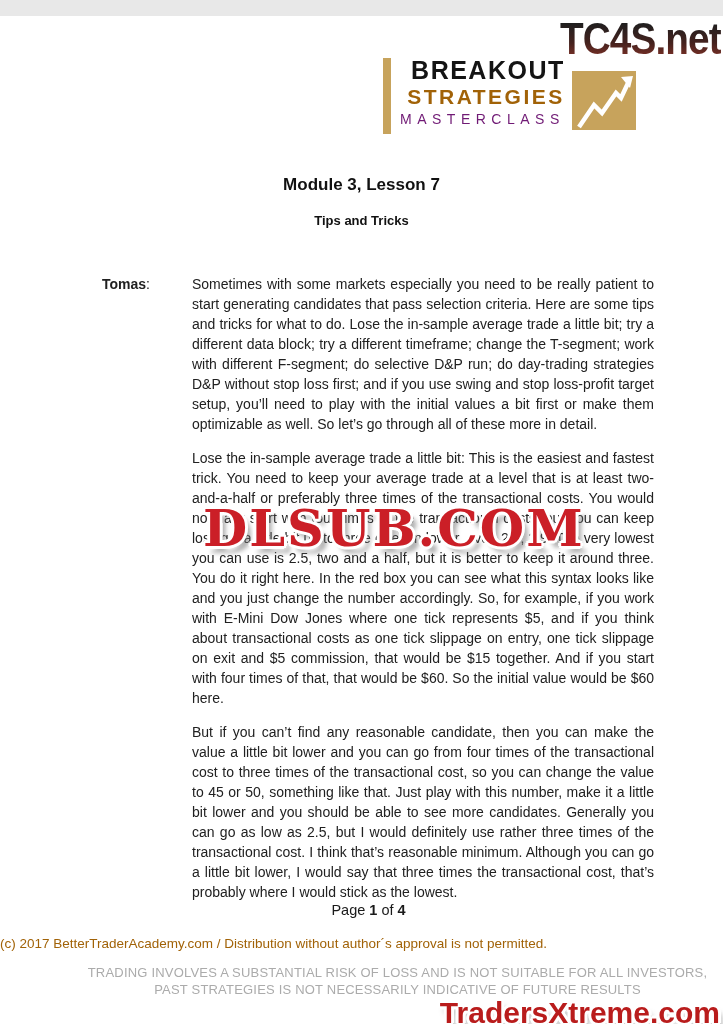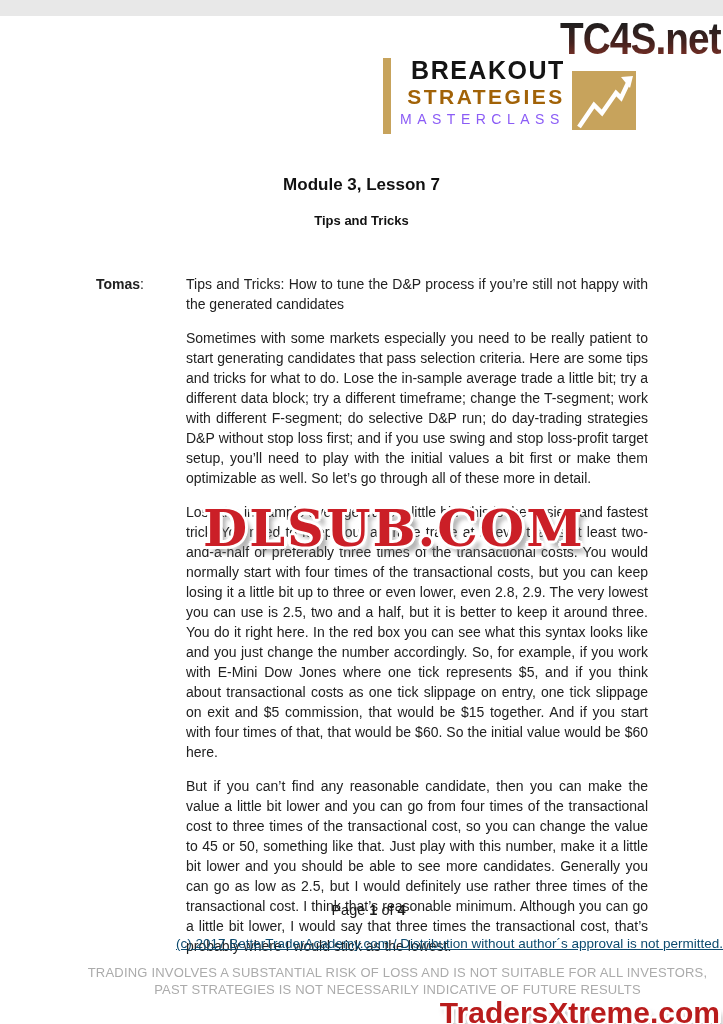--- a/index.html
+++ b/index.html
@@ -29,7 +29,7 @@
   .logo-text { display:flex; flex-direction:column;text-align:right; }
   .logo-l1 { font-size:25px; font-weight:bold; letter-spacing:1.5px; color:#141414; line-height:25px; }
   .logo-l2 { font-size:21px; font-weight:bold; letter-spacing:2.5px; color:#a16207; line-height:21px; margin-top:3px; }
-  .logo-l3 { font-size:14px; letter-spacing:5.5px; color:#8b5cf6; line-height:16px; margin-top:4px; }
+  .logo-l3 { font-size:14px; letter-spacing:5.5px; color:#701a75; line-height:16px; margin-top:4px; }
   .logo-icon { margin-left:7px; margin-top:13px; }
 
   

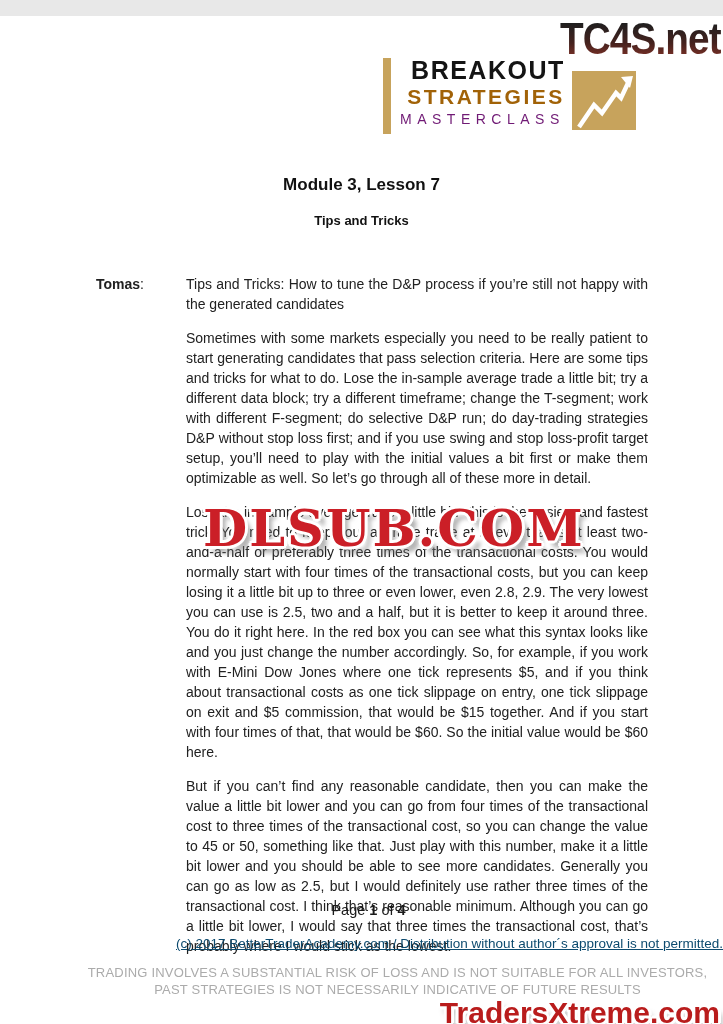--- a/index.html
+++ b/index.html
@@ -38,7 +38,7 @@
   .title-lesson { font-size:13px; font-weight:bold; margin-top:18px; }
 
   
-  .transcript { position:absolute; top:258px; left:96px; width:552px; font-size:14px; line-height:20px; }
+  .transcript { position:absolute; top:258px; left:102px; width:552px; font-size:14px; line-height:20px; }
   .speaker { position:absolute; left:0; top:0; }
   .speaker-name { font-weight:bold; }
   .paras { margin-left:90px; }

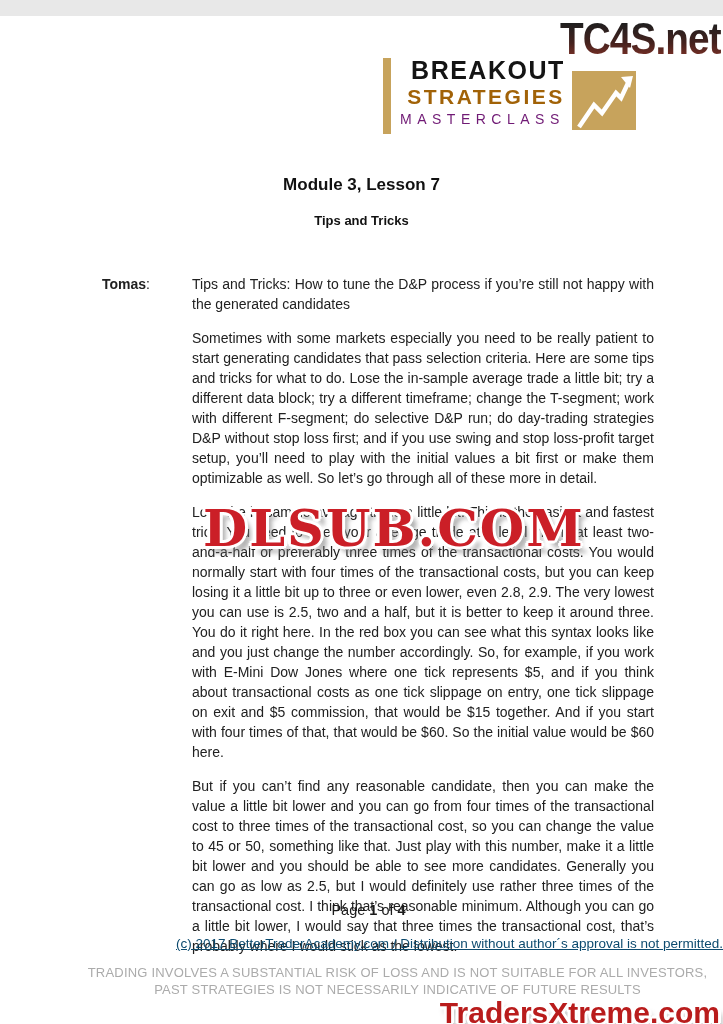--- a/index.html
+++ b/index.html
@@ -100,7 +100,6 @@
   <div class="transcript">
     <div class="speaker"><span class="speaker-name">Tomas</span><span>:</span></div>
     <div class="paras">
-      <p>Tips and Tricks: How to tune the D&amp;P process if you’re still not happy with the generated candidates</p>
       <p>Sometimes with some markets especially you need to be really patient to start generating candidates that pass selection criteria. Here are some tips and tricks for what to do. Lose the in-sample average trade a little bit; try a different data block; try a different timeframe; change the T-segment; work with different F-segment; do selective D&amp;P run; do day-trading strategies D&amp;P without stop loss first; and if you use swing and stop loss-profit target setup, you’ll need to play with the initial values a bit first or make them optimizable as well. So let’s go through all of these more in detail.</p>
       <p>Lose the in-sample average trade a little bit: This is the easiest and fastest trick. You need to keep your average trade at a level that is at least two-and-a-half or preferably three times of the transactional costs. You would normally start with four times of the transactional costs, but you can keep losing it a little bit up to three or even lower, even 2.8, 2.9. The very lowest you can use is 2.5, two and a half, but it is better to keep it around three. You do it right here. In the red box you can see what this syntax looks like and you just change the number accordingly. So, for example, if you work with E-Mini Dow Jones where one tick represents $5, and if you think about transactional costs as one tick slippage on entry, one tick slippage on exit and $5 commission, that would be $15 together. And if you start with four times of that, that would be $60. So the initial value would be $60 here.</p>
       <p>But if you can’t find any reasonable candidate, then you can make the value a little bit lower and you can go from four times of the transactional cost to three times of the transactional cost, so you can change the value to 45 or 50, something like that. Just play with this number, make it a little bit lower and you should be able to see more candidates. Generally you can go as low as 2.5, but I would definitely use rather three times of the transactional cost. I think that’s reasonable minimum. Although you can go a little bit lower, I would say that three times the transactional cost, that’s probably where I would stick as the lowest.</p>

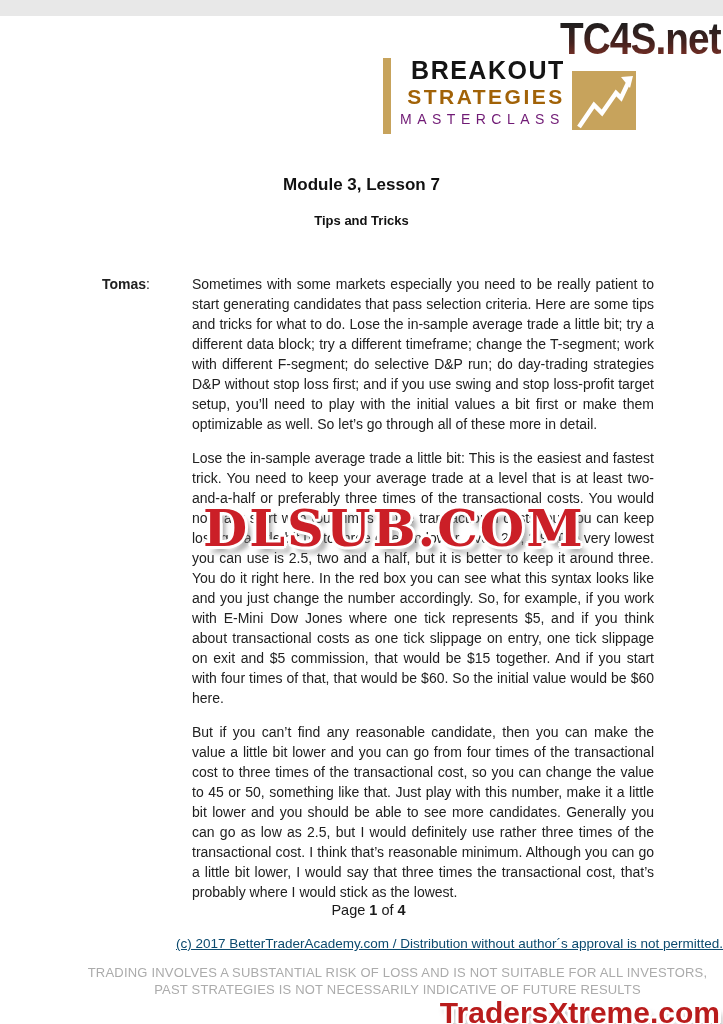--- a/index.html
+++ b/index.html
@@ -58,7 +58,7 @@
   
   .page-num { position:absolute; top:886px; left:0; width:100%; text-align:center; font-size:14.5px; color:#1a1a1a;padding-left:7px; }
   .page-num .b { font-weight:bold; }
-  .copyright { position:absolute; top:920px; left:0; width:100%; text-align:right; font-size:13.5px; color:#0c4a6e;text-decoration:underline; }
+  .copyright { position:absolute; top:920px; left:0; width:100%; text-align:left; font-size:13.5px; color:#a16207; }
   .disclaimer { position:absolute; top:948px; left:0; width:100%; text-align:center; font-size:13px; line-height:17px; color:#ababab; letter-spacing:0.2px;padding-left:36px; }
   .traders {
     position:absolute; top:980px; right:3px;

